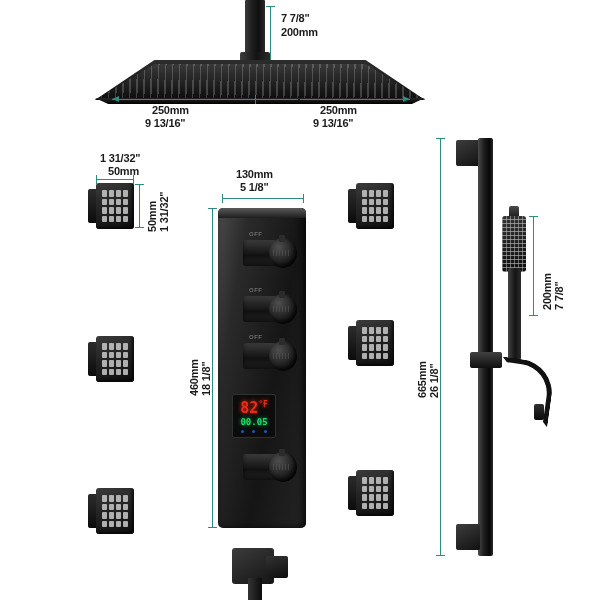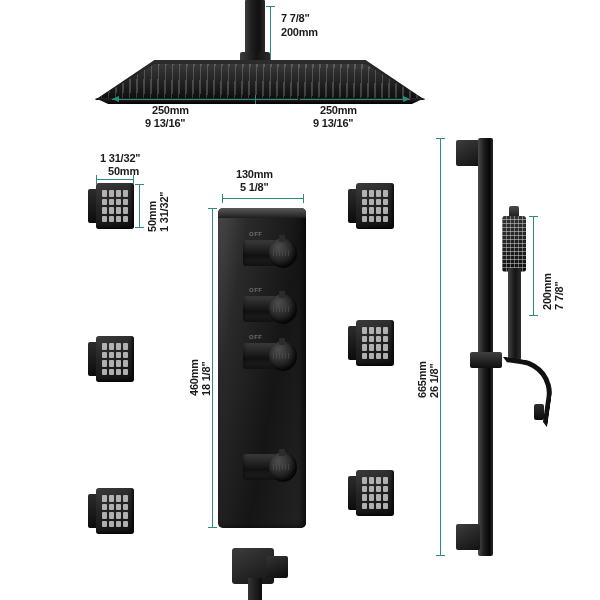--- a/index.html
+++ b/index.html
@@ -425,6 +425,17 @@
     <div class="mark"></div>
   </div>
 
+  <div class="lcd">
+    <div class="temp">
+      <span>82</span><sup>°F</sup>
+    </div>
+    <div class="sub">00.05</div>
+    <div class="dots">
+        <i></i>
+        <i></i>
+        <i></i>
+      </div>
+  </div>
 
   <div class="knob" style="left:243px;top:452px;">
     <div class="barrel"></div>

